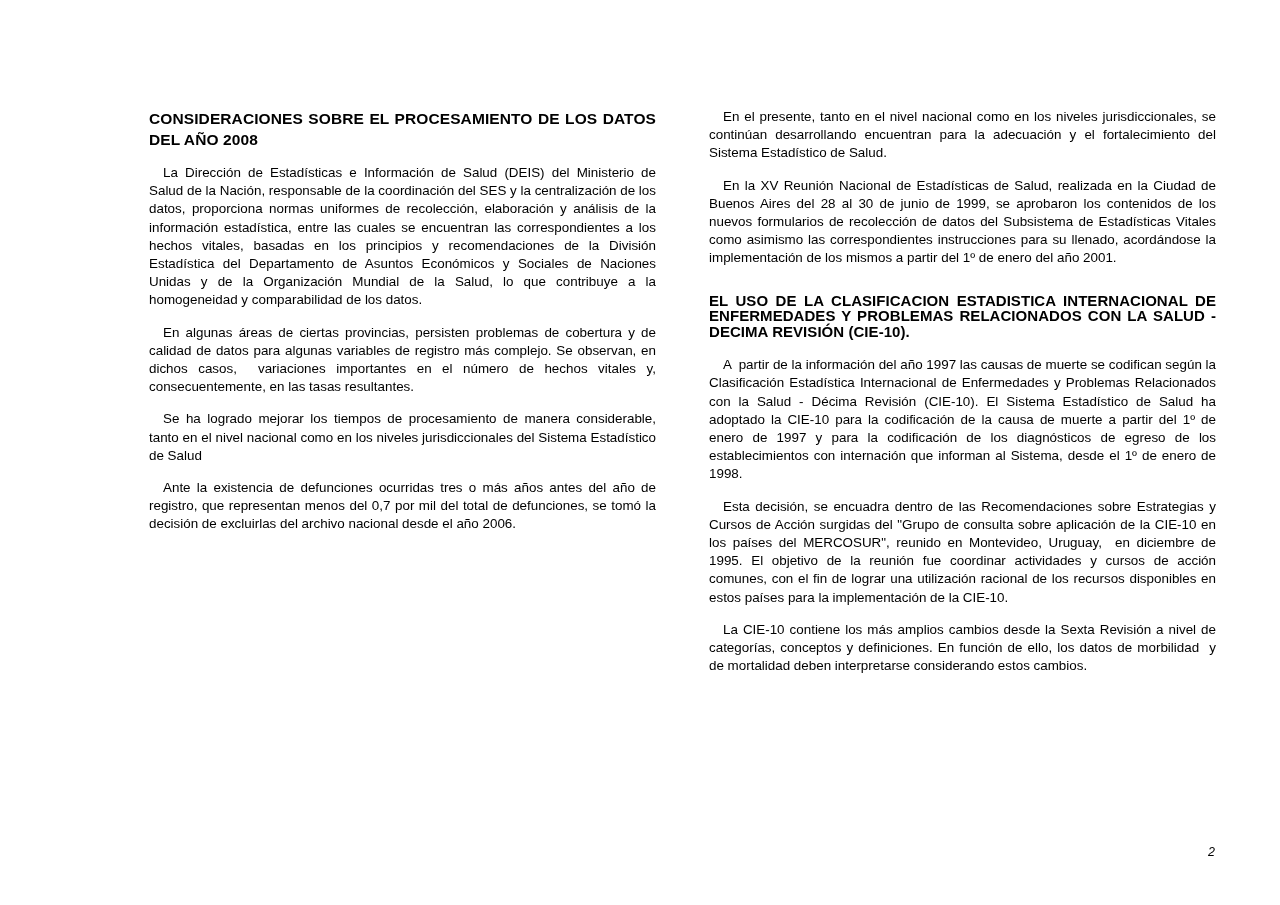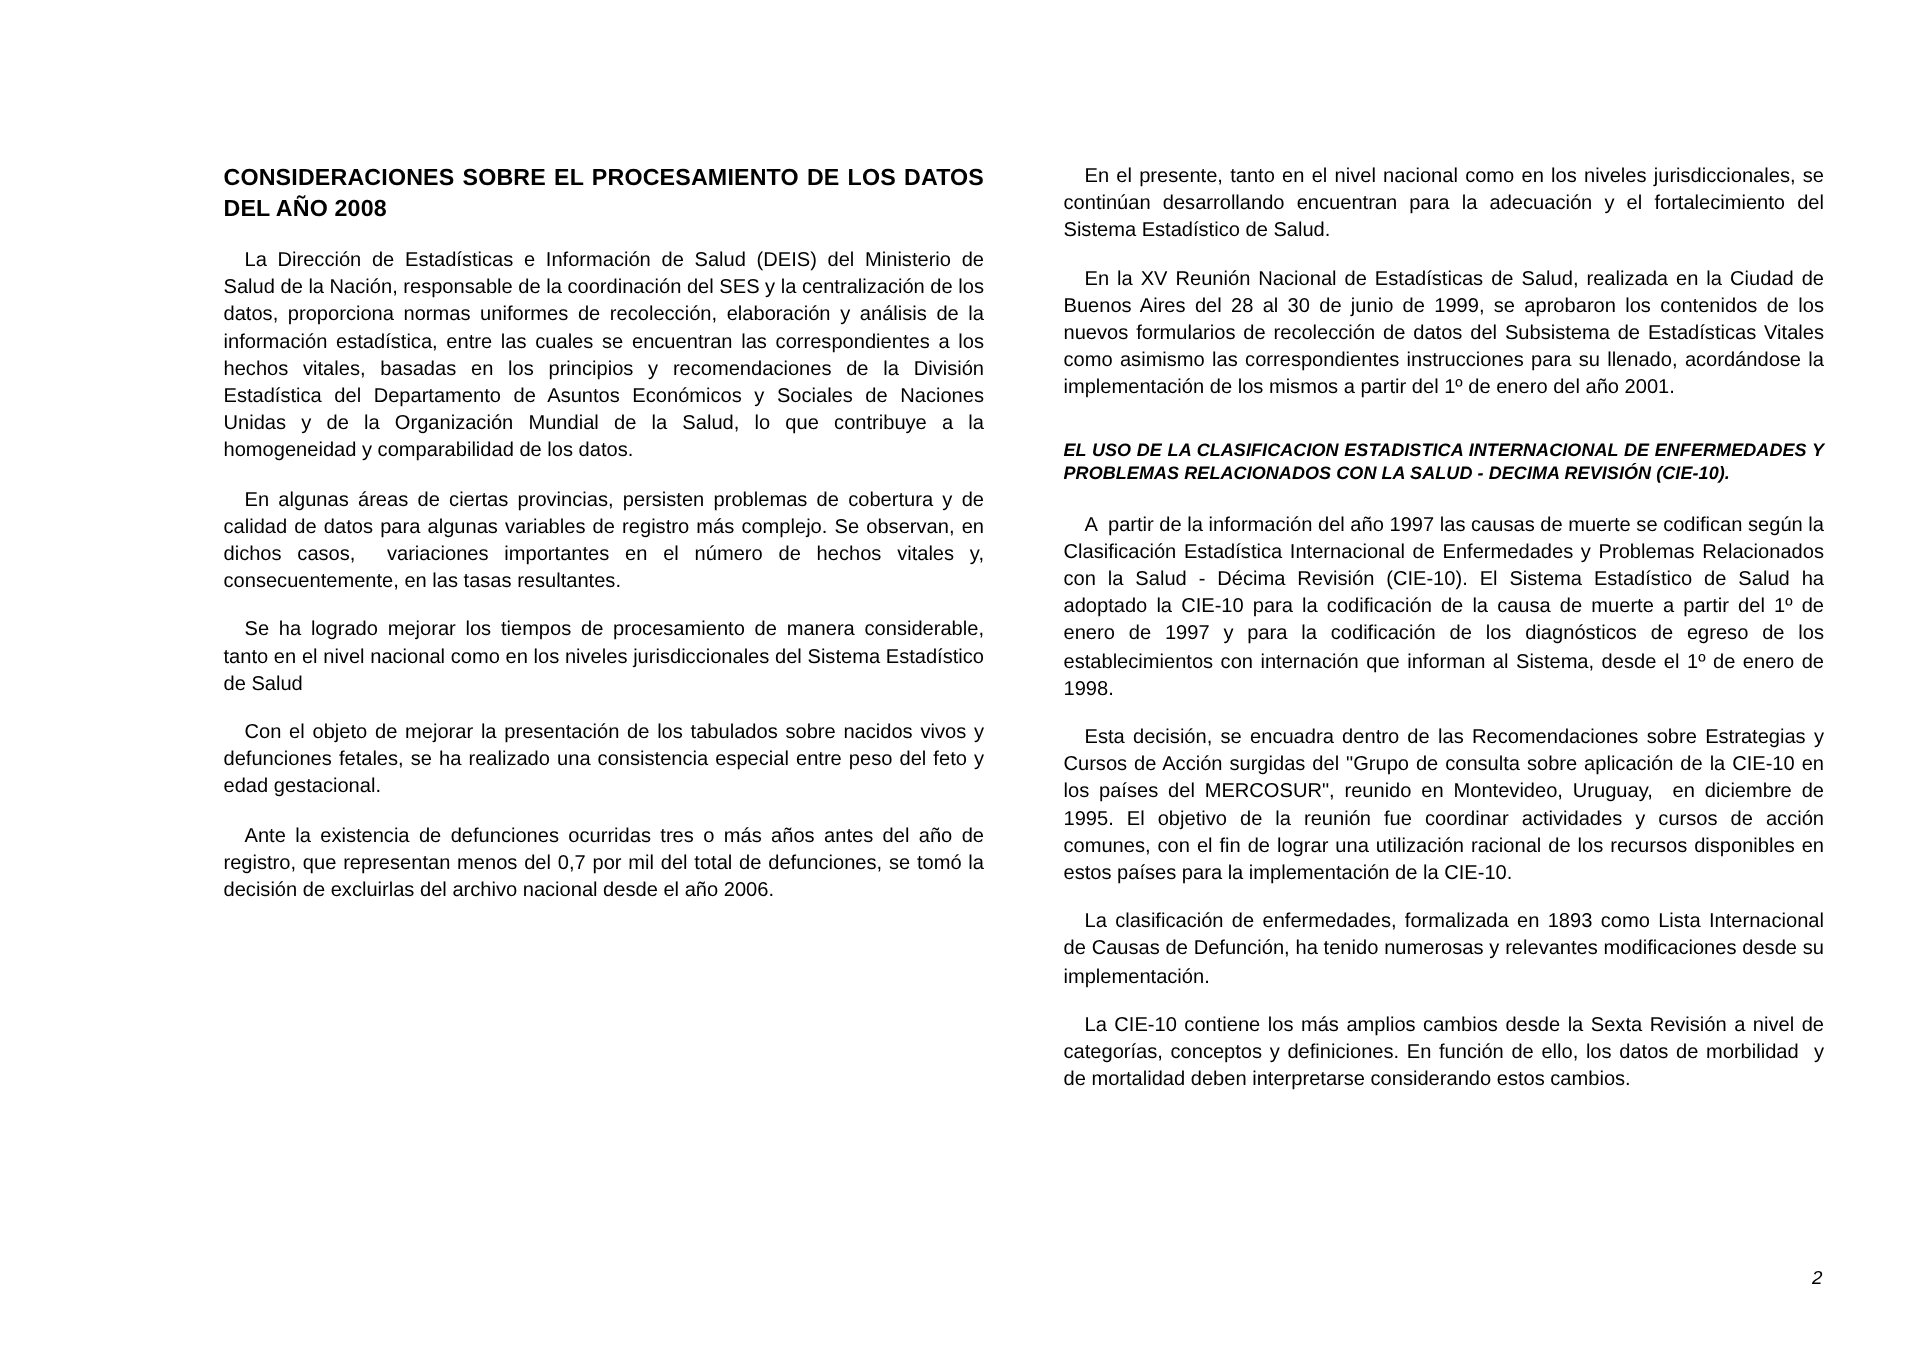--- a/index.html
+++ b/index.html
@@ -56,7 +56,7 @@
   }
 
   h2.section-heading {
-    font-size: 12px;
+    font-size: 15px;
     font-weight: bold;
     line-height: 15.5px;
     margin: 0;
@@ -64,7 +64,6 @@
     text-align: justify;
     text-align-last: left;
     letter-spacing: 0.05px;
-    font-style: italic;
   }
 
   p.para {

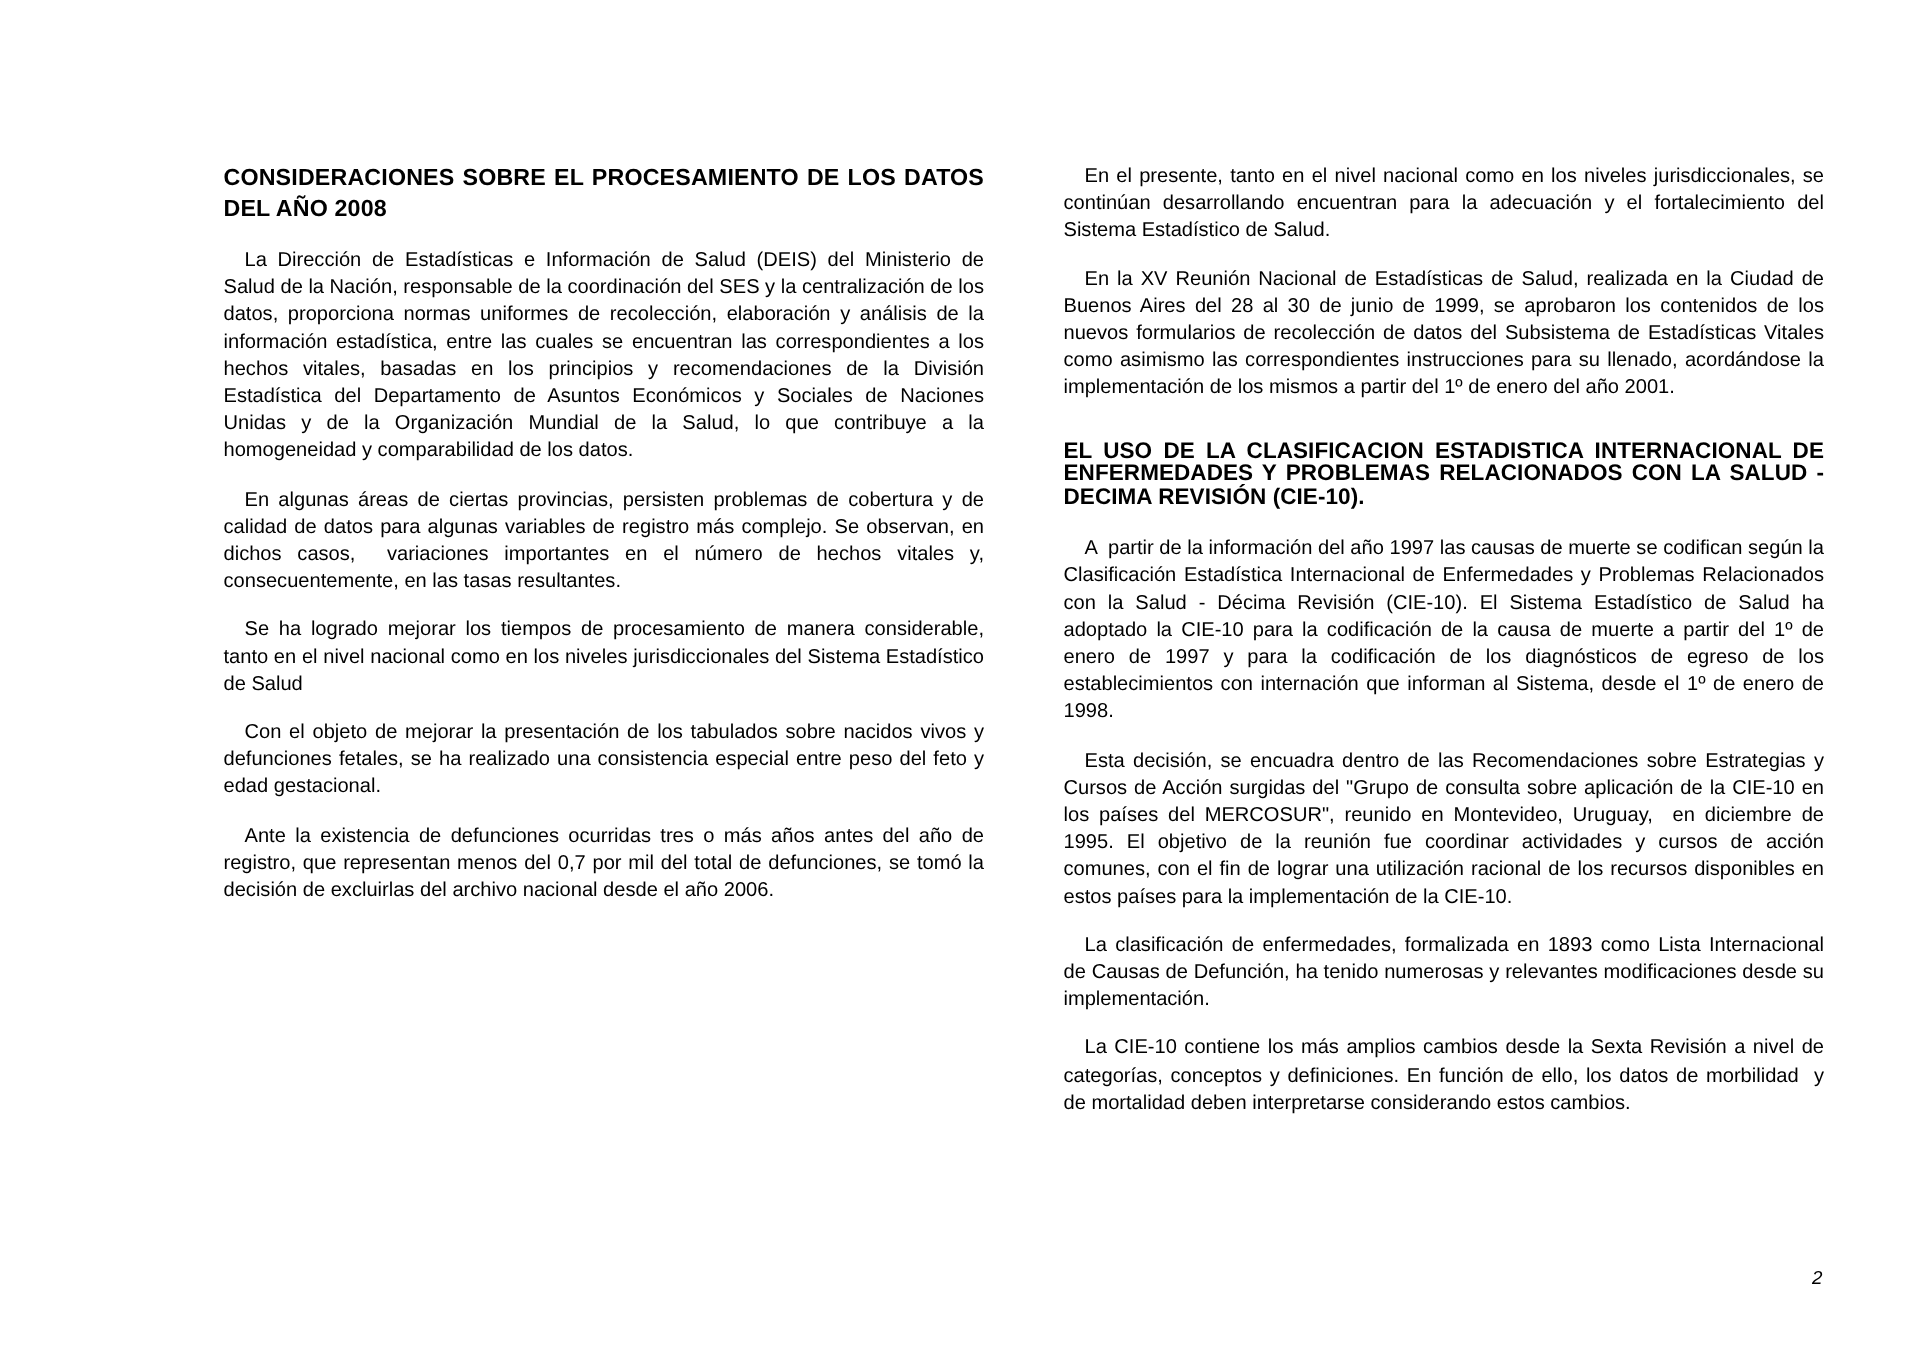--- a/index.html
+++ b/index.html
@@ -119,9 +119,6 @@
         <p class="para">Se ha logrado mejorar los tiempos de procesamiento de manera considerable, tanto en el nivel nacional como en los niveles jurisdiccionales del Sistema Estadístico de Salud</p>
       </div>
 
-      <div class="block">
-        <p class="para">Con el objeto de mejorar la presentación de los tabulados sobre nacidos vivos y defunciones fetales, se ha realizado una consistencia especial entre peso del feto y edad gestacional.</p>
-      </div>
 
 
       <div class="block">

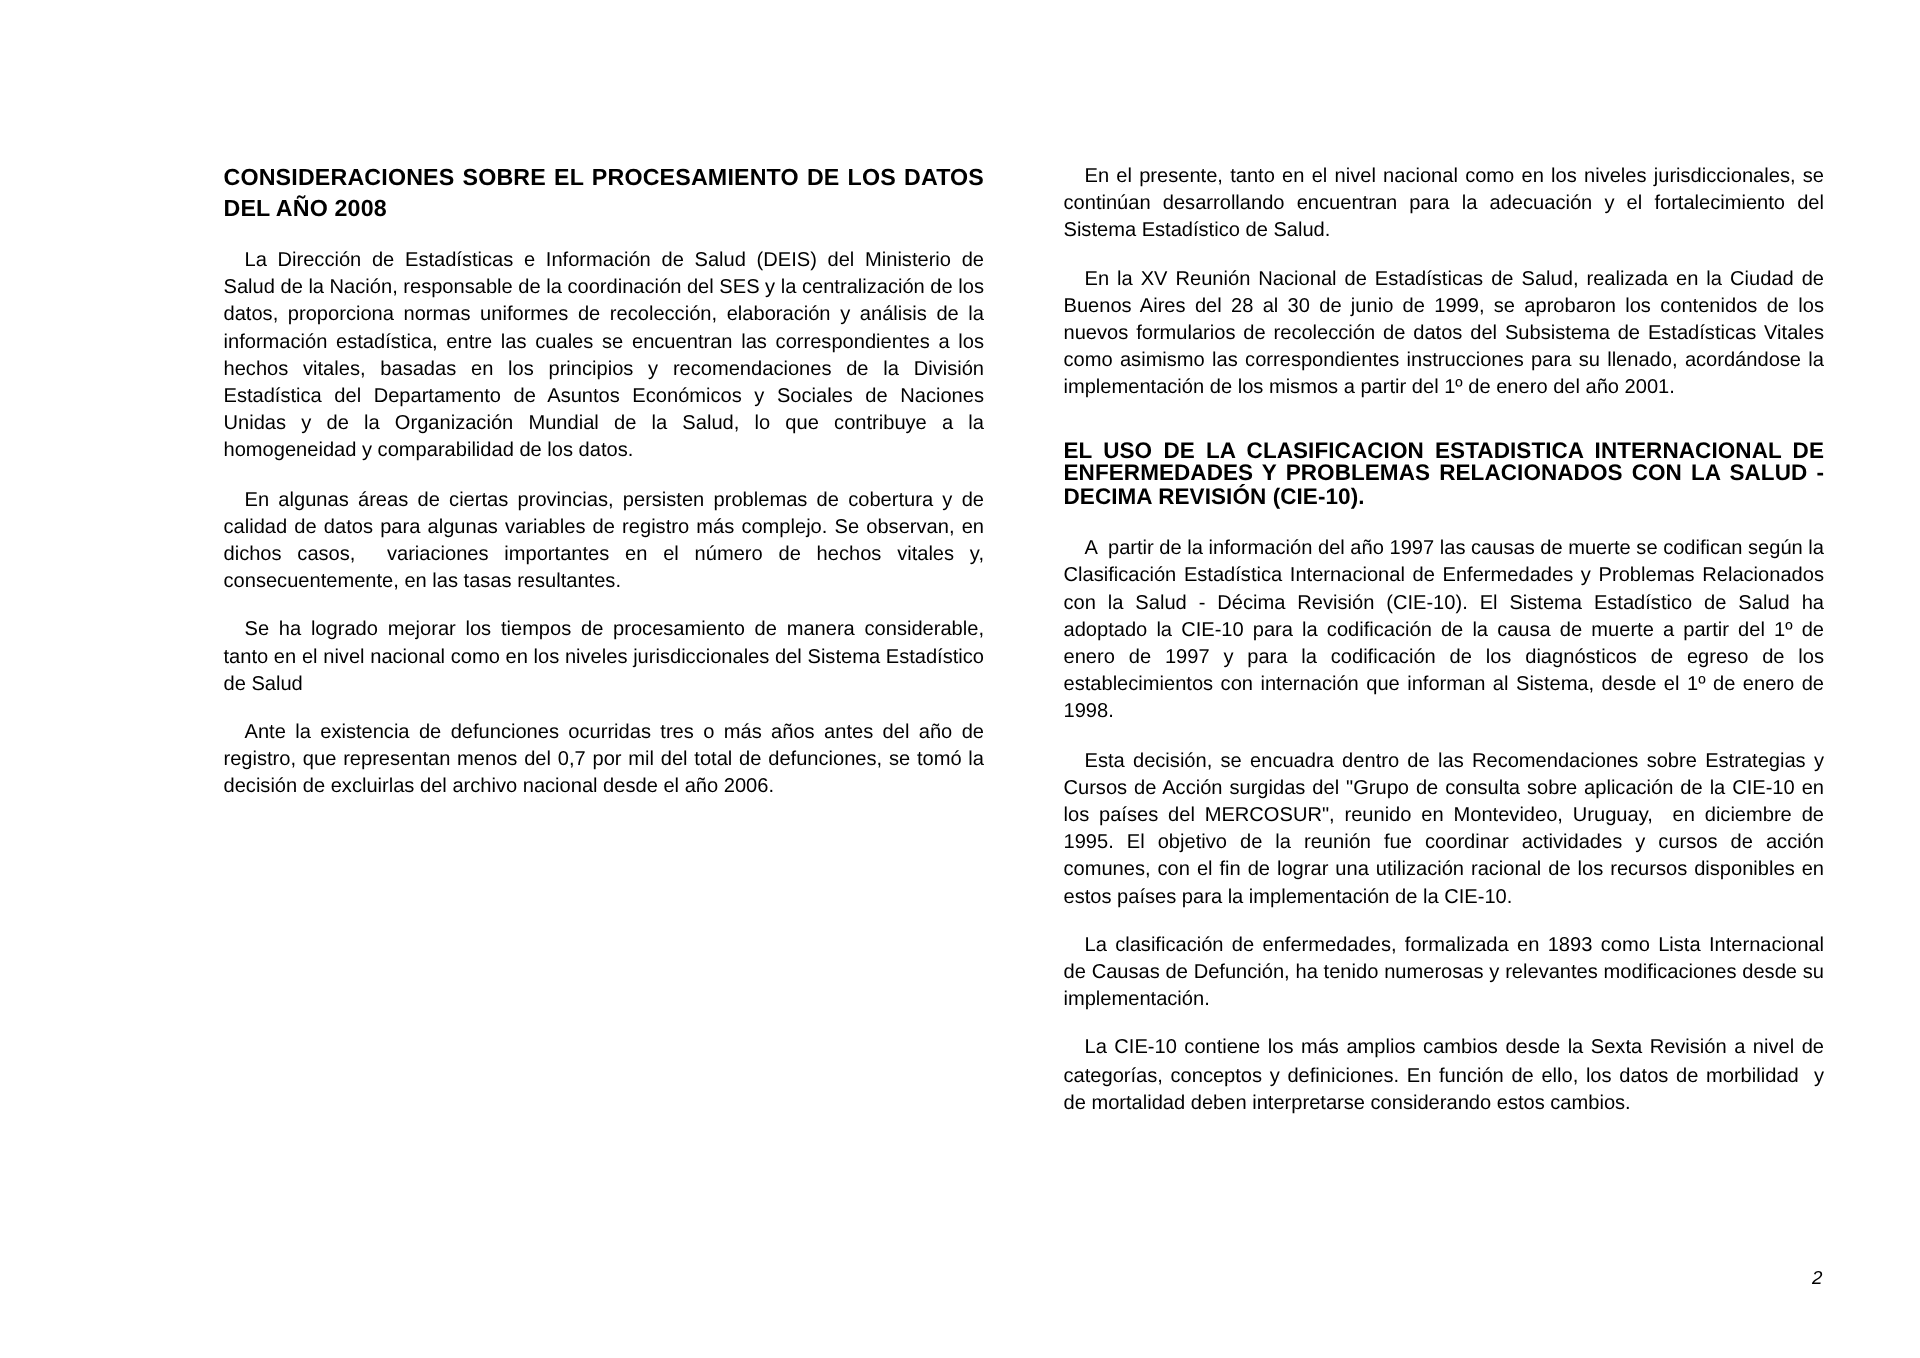--- a/index.html
+++ b/index.html
@@ -149,9 +149,6 @@
         <p class="para">Esta decisión, se encuadra dentro de las Recomendaciones sobre Estrategias y Cursos de Acción surgidas del "Grupo de consulta sobre aplicación de la CIE-10 en los países del MERCOSUR", reunido en Montevideo, Uruguay,  en diciembre de 1995. El objetivo de la reunión fue coordinar actividades y cursos de acción comunes, con el fin de lograr una utilización racional de los recursos disponibles en estos países para la implementación de la CIE-10.</p>
       </div>
 
-      <div class="block">
-        <p class="para">La clasificación de enfermedades, formalizada en 1893 como Lista Internacional de Causas de Defunción, ha tenido numerosas y relevantes modificaciones desde su implementación.</p>
-      </div>
 
       <div class="block">
         <p class="para">La CIE-10 contiene los más amplios cambios desde la Sexta Revisión a nivel de categorías, conceptos y definiciones. En función de ello, los datos de morbilidad  y de mortalidad deben interpretarse considerando estos cambios.</p>

